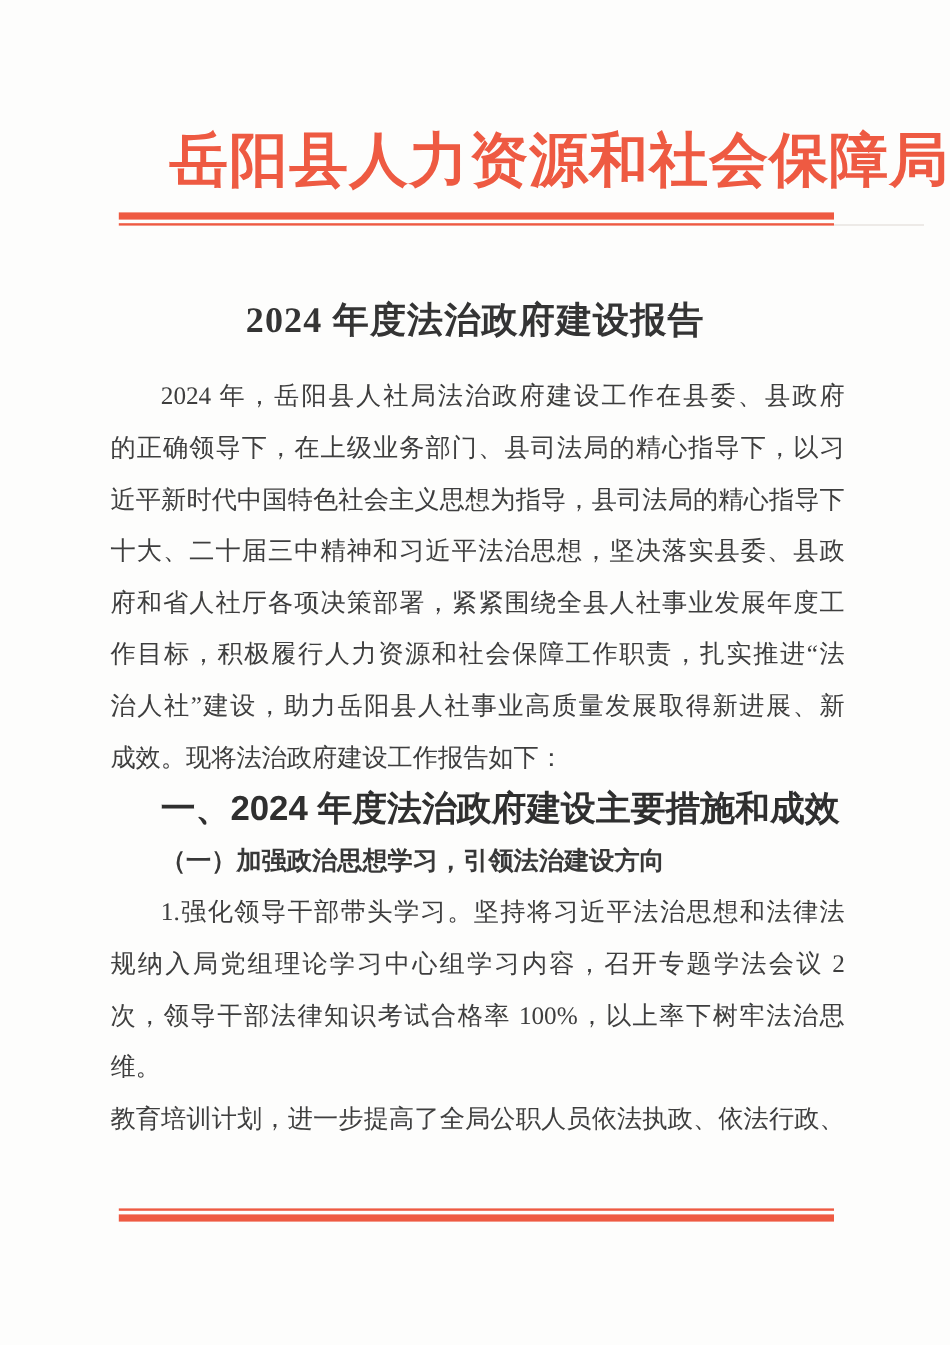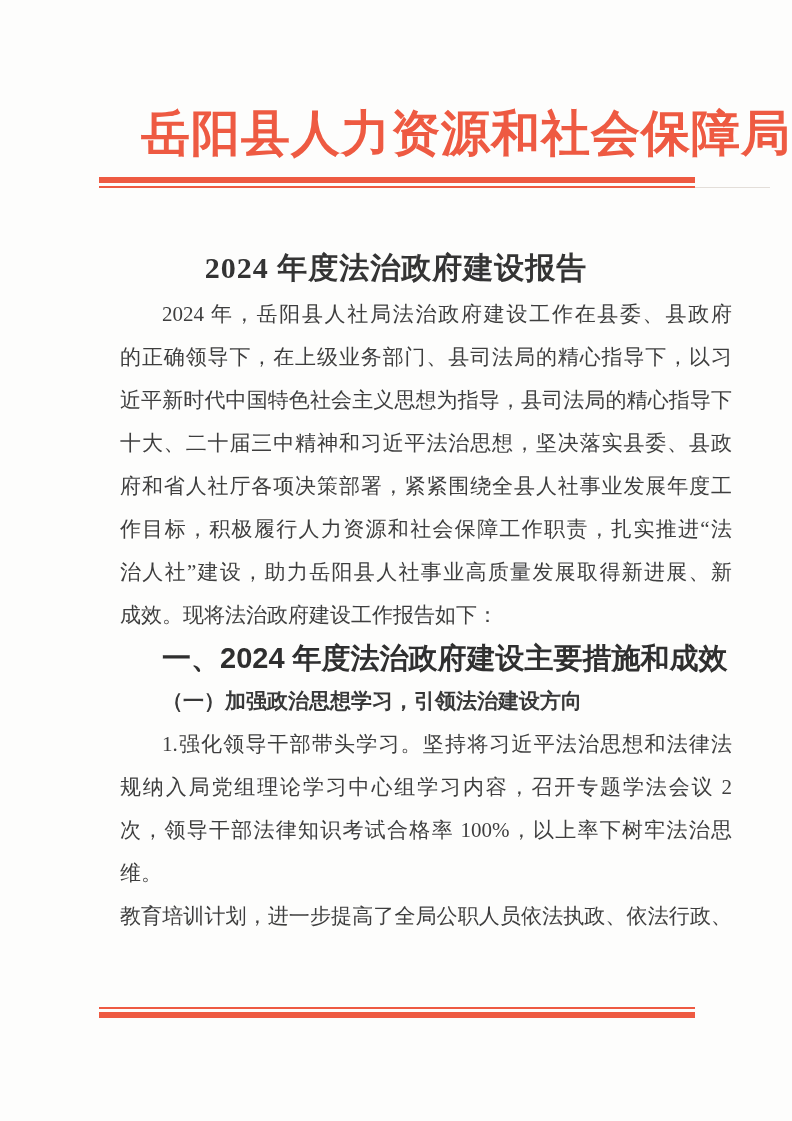--- a/index.html
+++ b/index.html
@@ -51,10 +51,9 @@
   }
   
   .body-block{
-    position:absolute;top:293px;left:92px;width:612px;
+    position:absolute;top:309px;left:92px;width:612px;
     font-size:21px;
     color:var(--ink);
-    margin-left:28px;
   }
   .ln{
     height:43px;line-height:43px;

